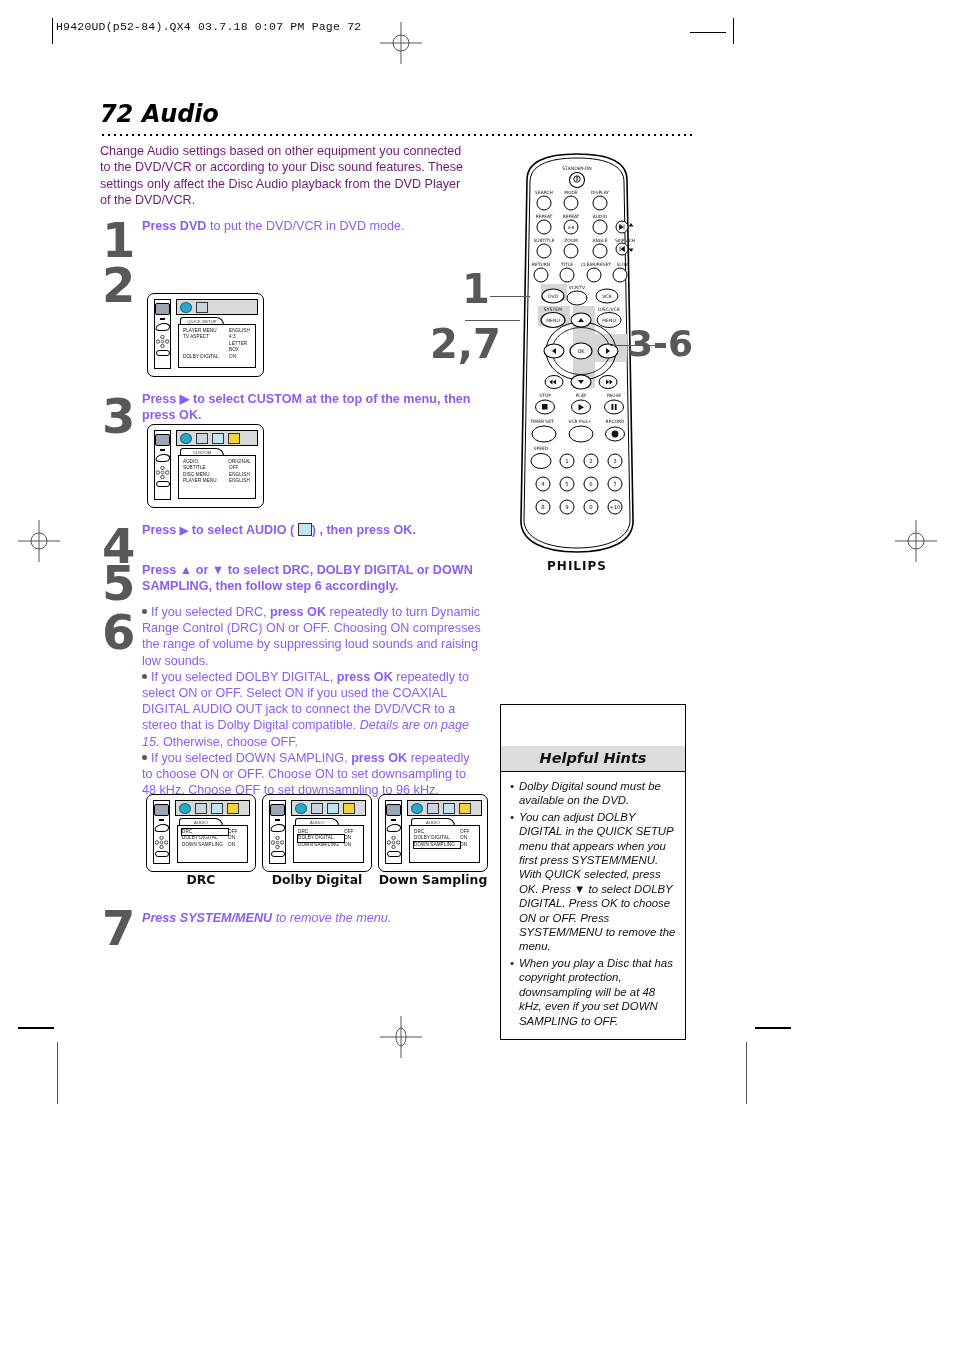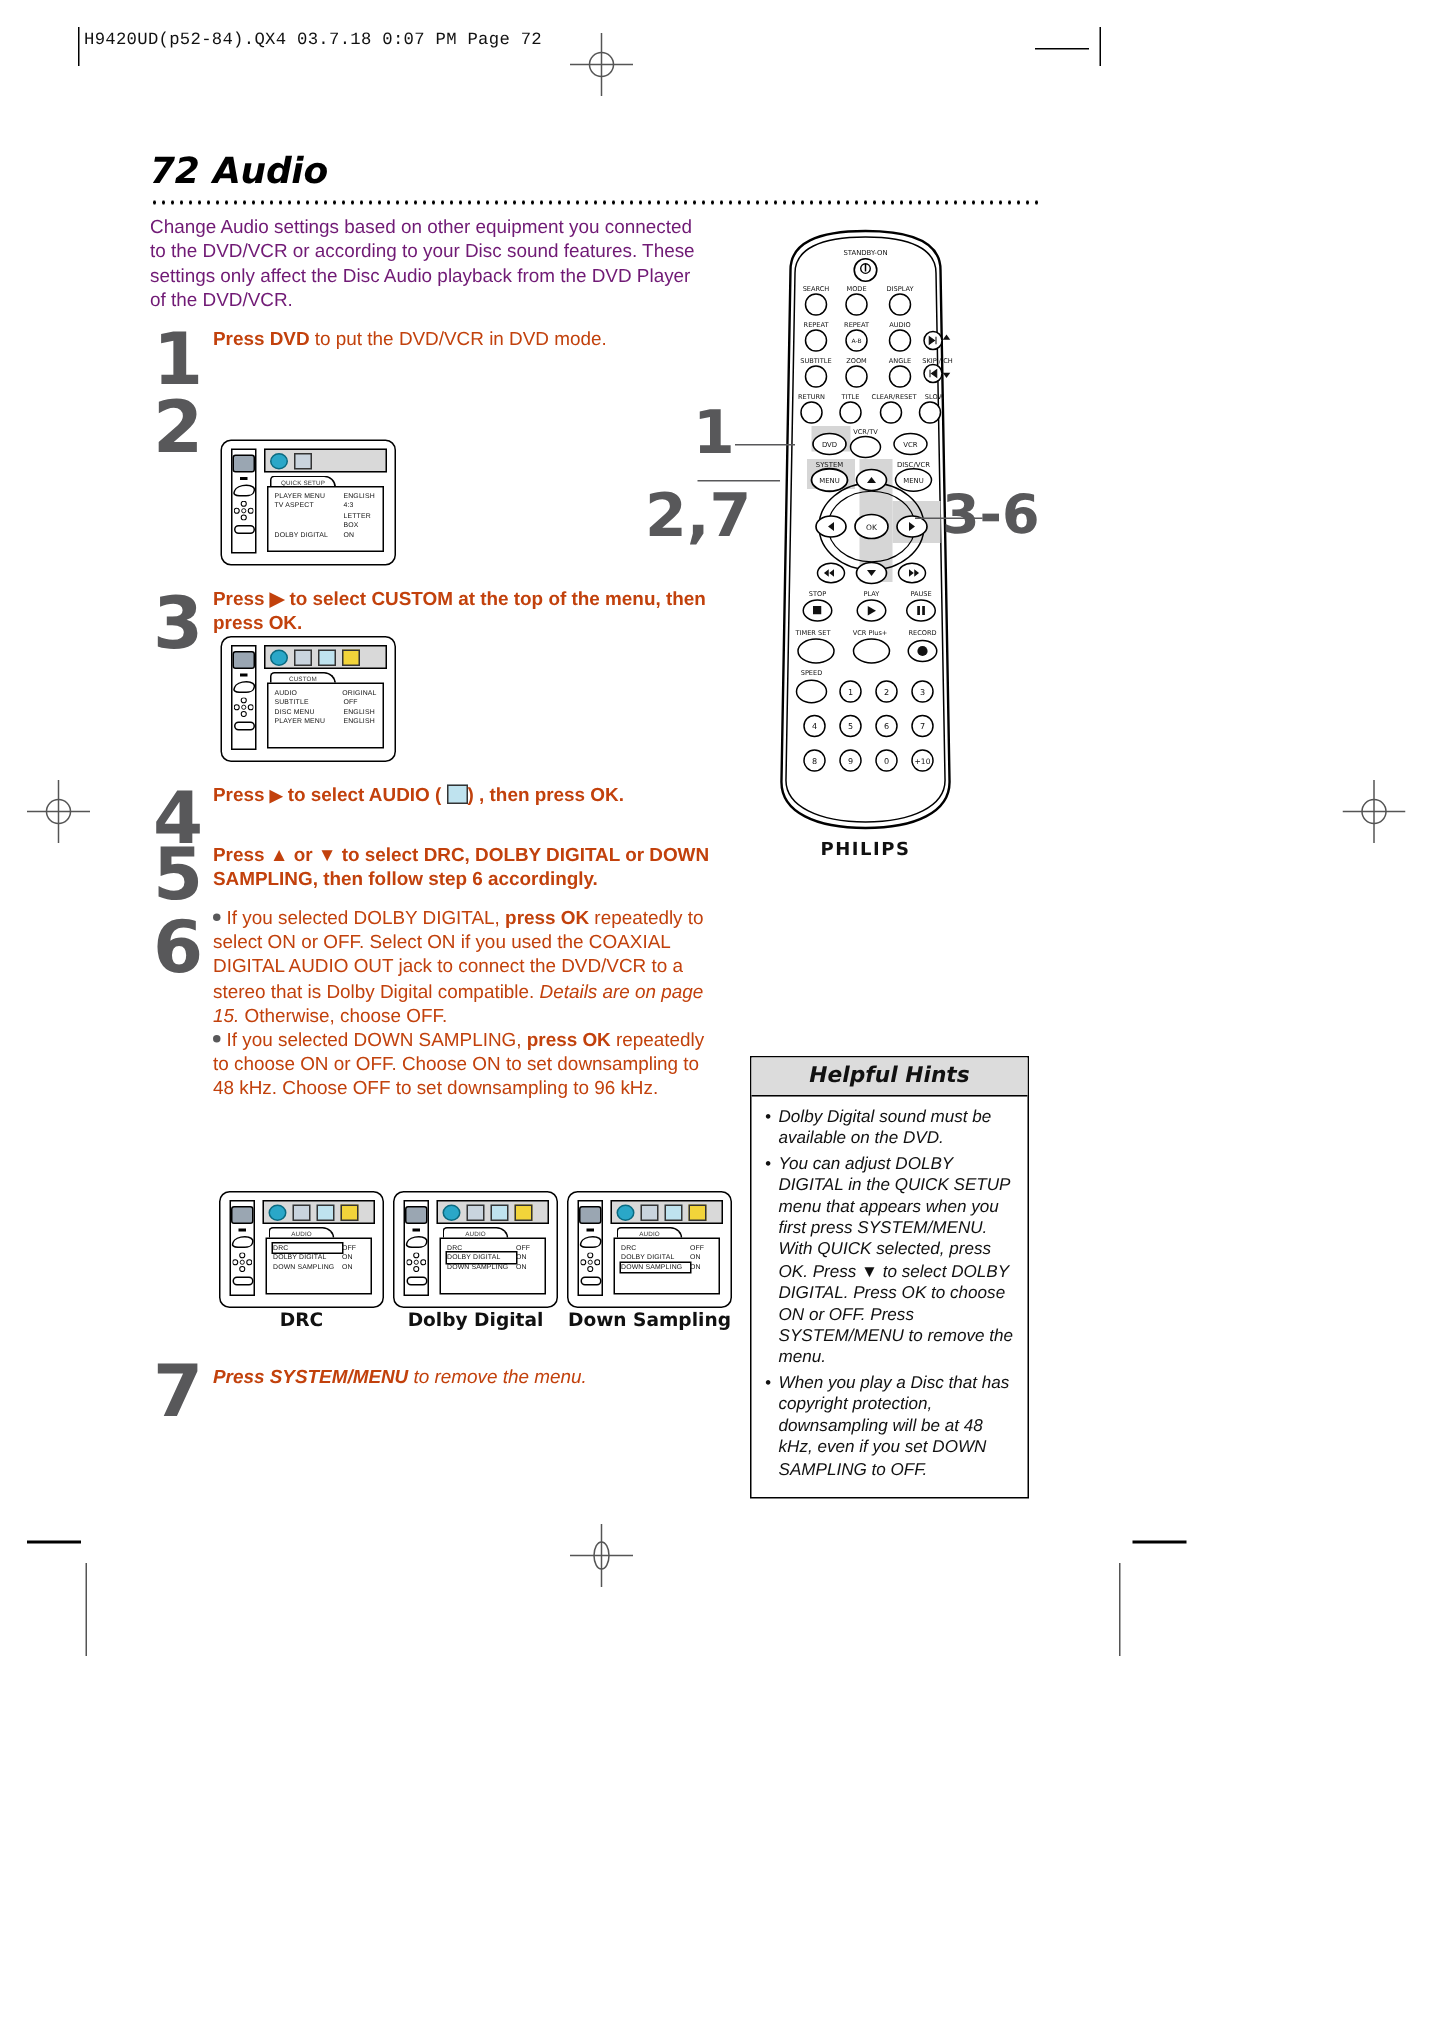--- a/index.html
+++ b/index.html
@@ -33,7 +33,7 @@
   
   .stepnum{position:absolute;font-family:"DejaVu Sans",sans-serif;font-weight:bold;
      font-size:48px;line-height:44px;color:#58585a;}
-  .steptext{position:absolute;font-size:12.6px;line-height:16.2px;color:#c2410c;}
+  .steptext{position:absolute;font-size:12.6px;line-height:16.2px;color:#8b5cf6;}
   .steptext b{font-weight:bold;}
   .bullet-dot{display:inline-block;width:5px;height:5px;border-radius:50%;
      background:#58585a;margin-right:4px;vertical-align:2px;}

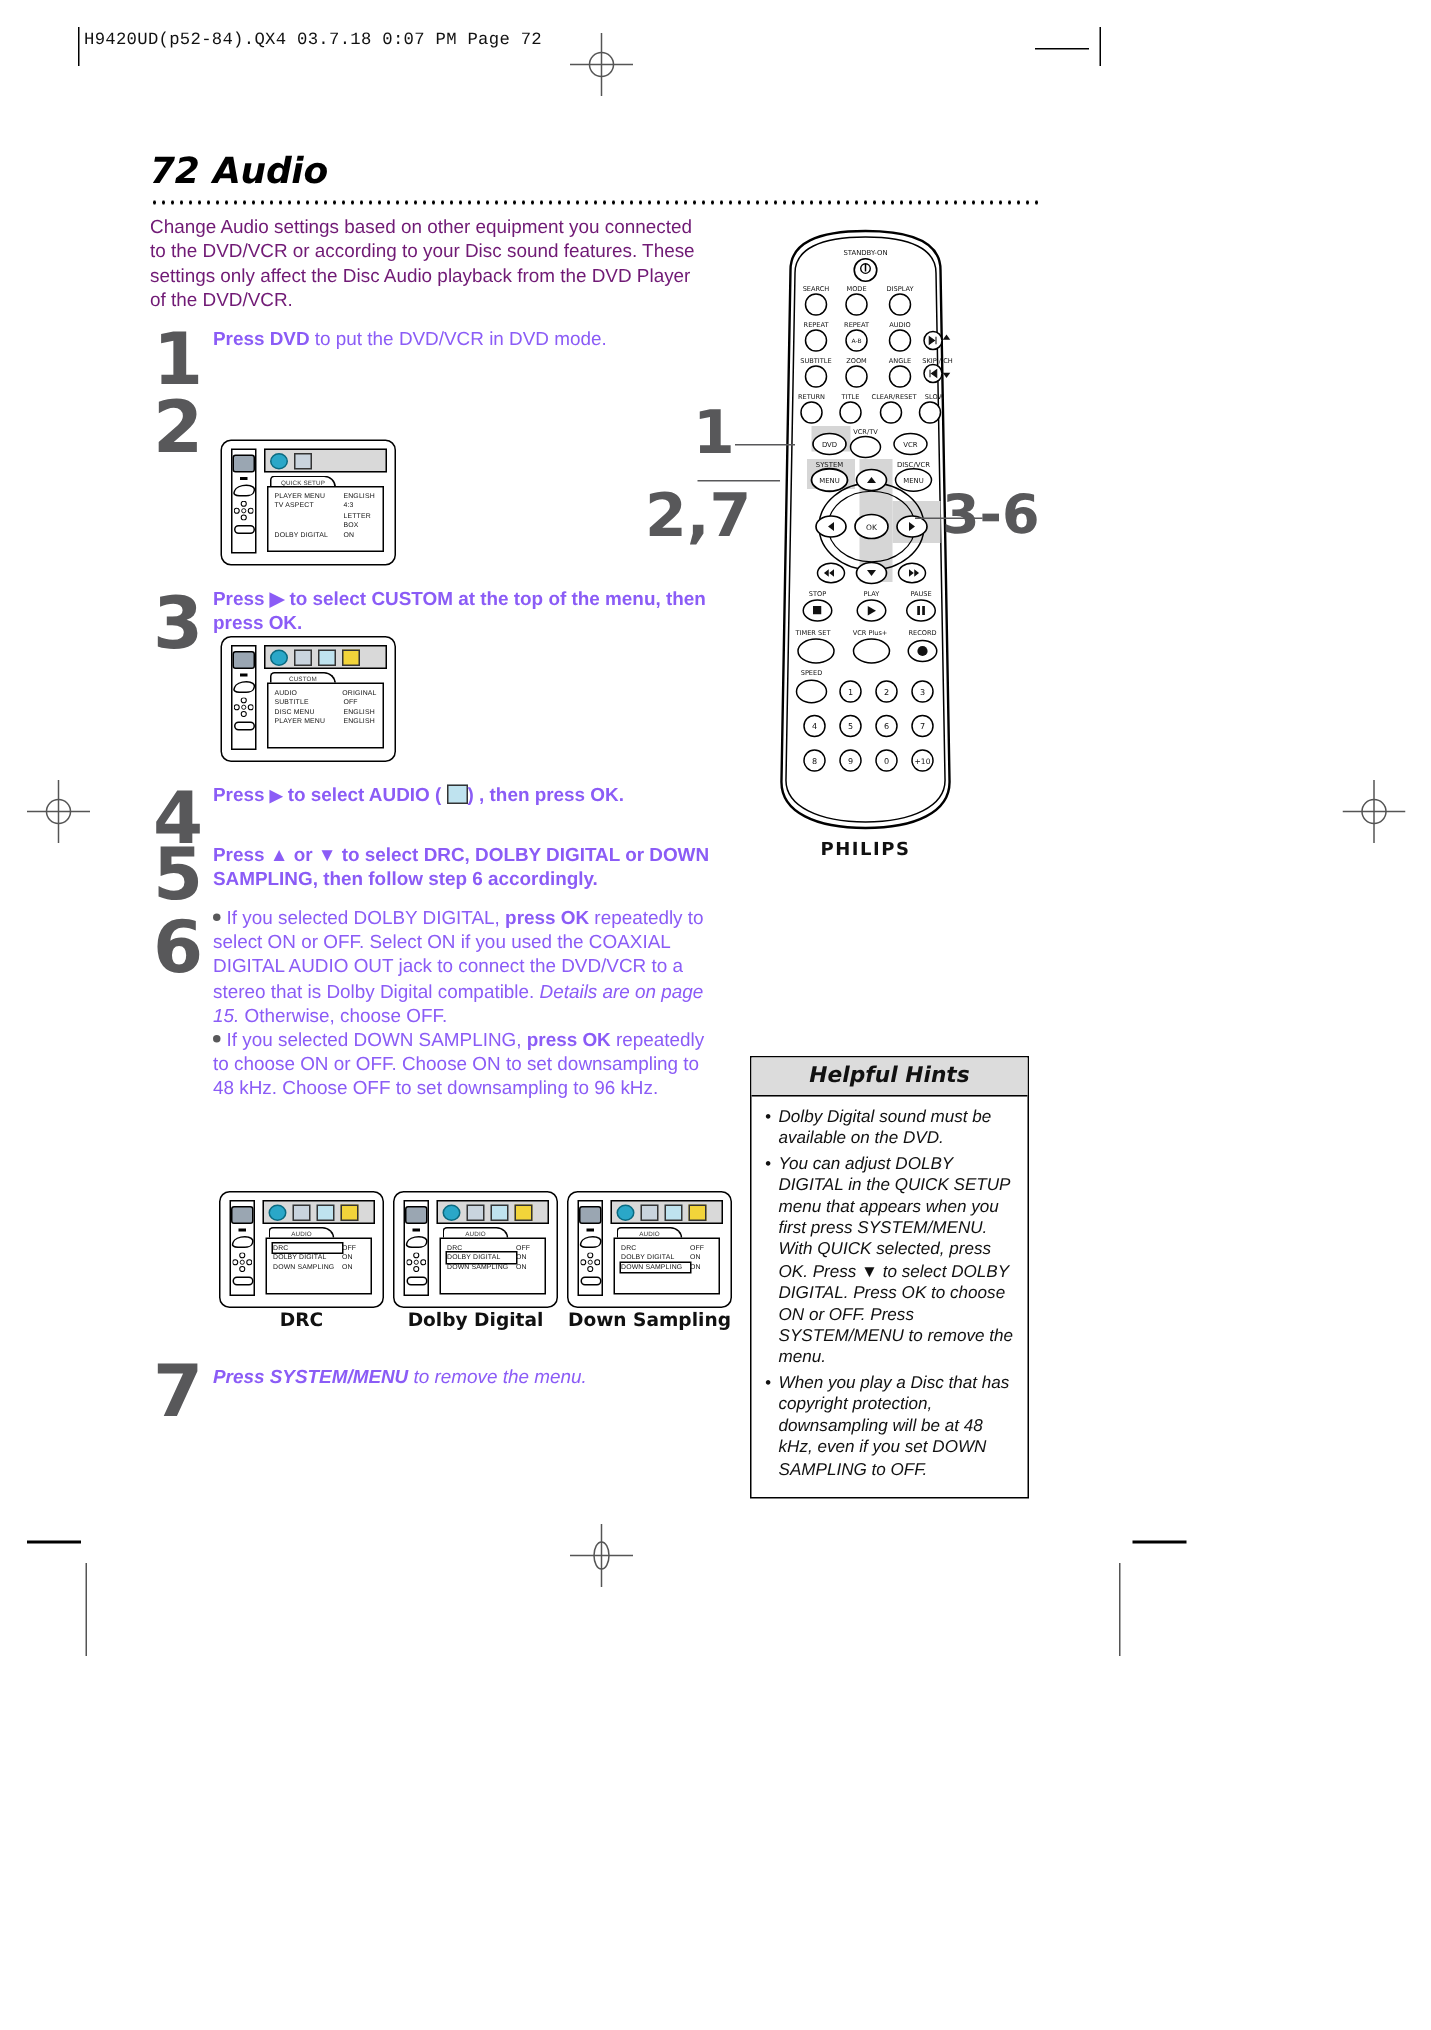--- a/index.html
+++ b/index.html
@@ -243,6 +243,9 @@
   <div class="stepnum" style="left:102px;top:610px;">6</div>
   <div class="steptext" style="left:142px;top:604px;width:340px;">
     <div>
+      <span class="bullet-dot"></span><span>If you selected DRC, </span><b>press OK</b><span> repeatedly to turn Dynamic Range Control (DRC) ON or OFF. Choosing ON compresses the range of volume by suppressing loud sounds and raising low sounds.</span>
+    </div>
+    <div>
       <span class="bullet-dot"></span><span>If you selected DOLBY DIGITAL, </span><b>press OK</b><span> repeatedly to select ON or OFF. Select ON if you used the COAXIAL DIGITAL AUDIO OUT jack to connect the DVD/VCR to a stereo that is Dolby Digital compatible. </span><i>Details are on page 15.</i><span> Otherwise, choose OFF.</span>
     </div>
     <div>

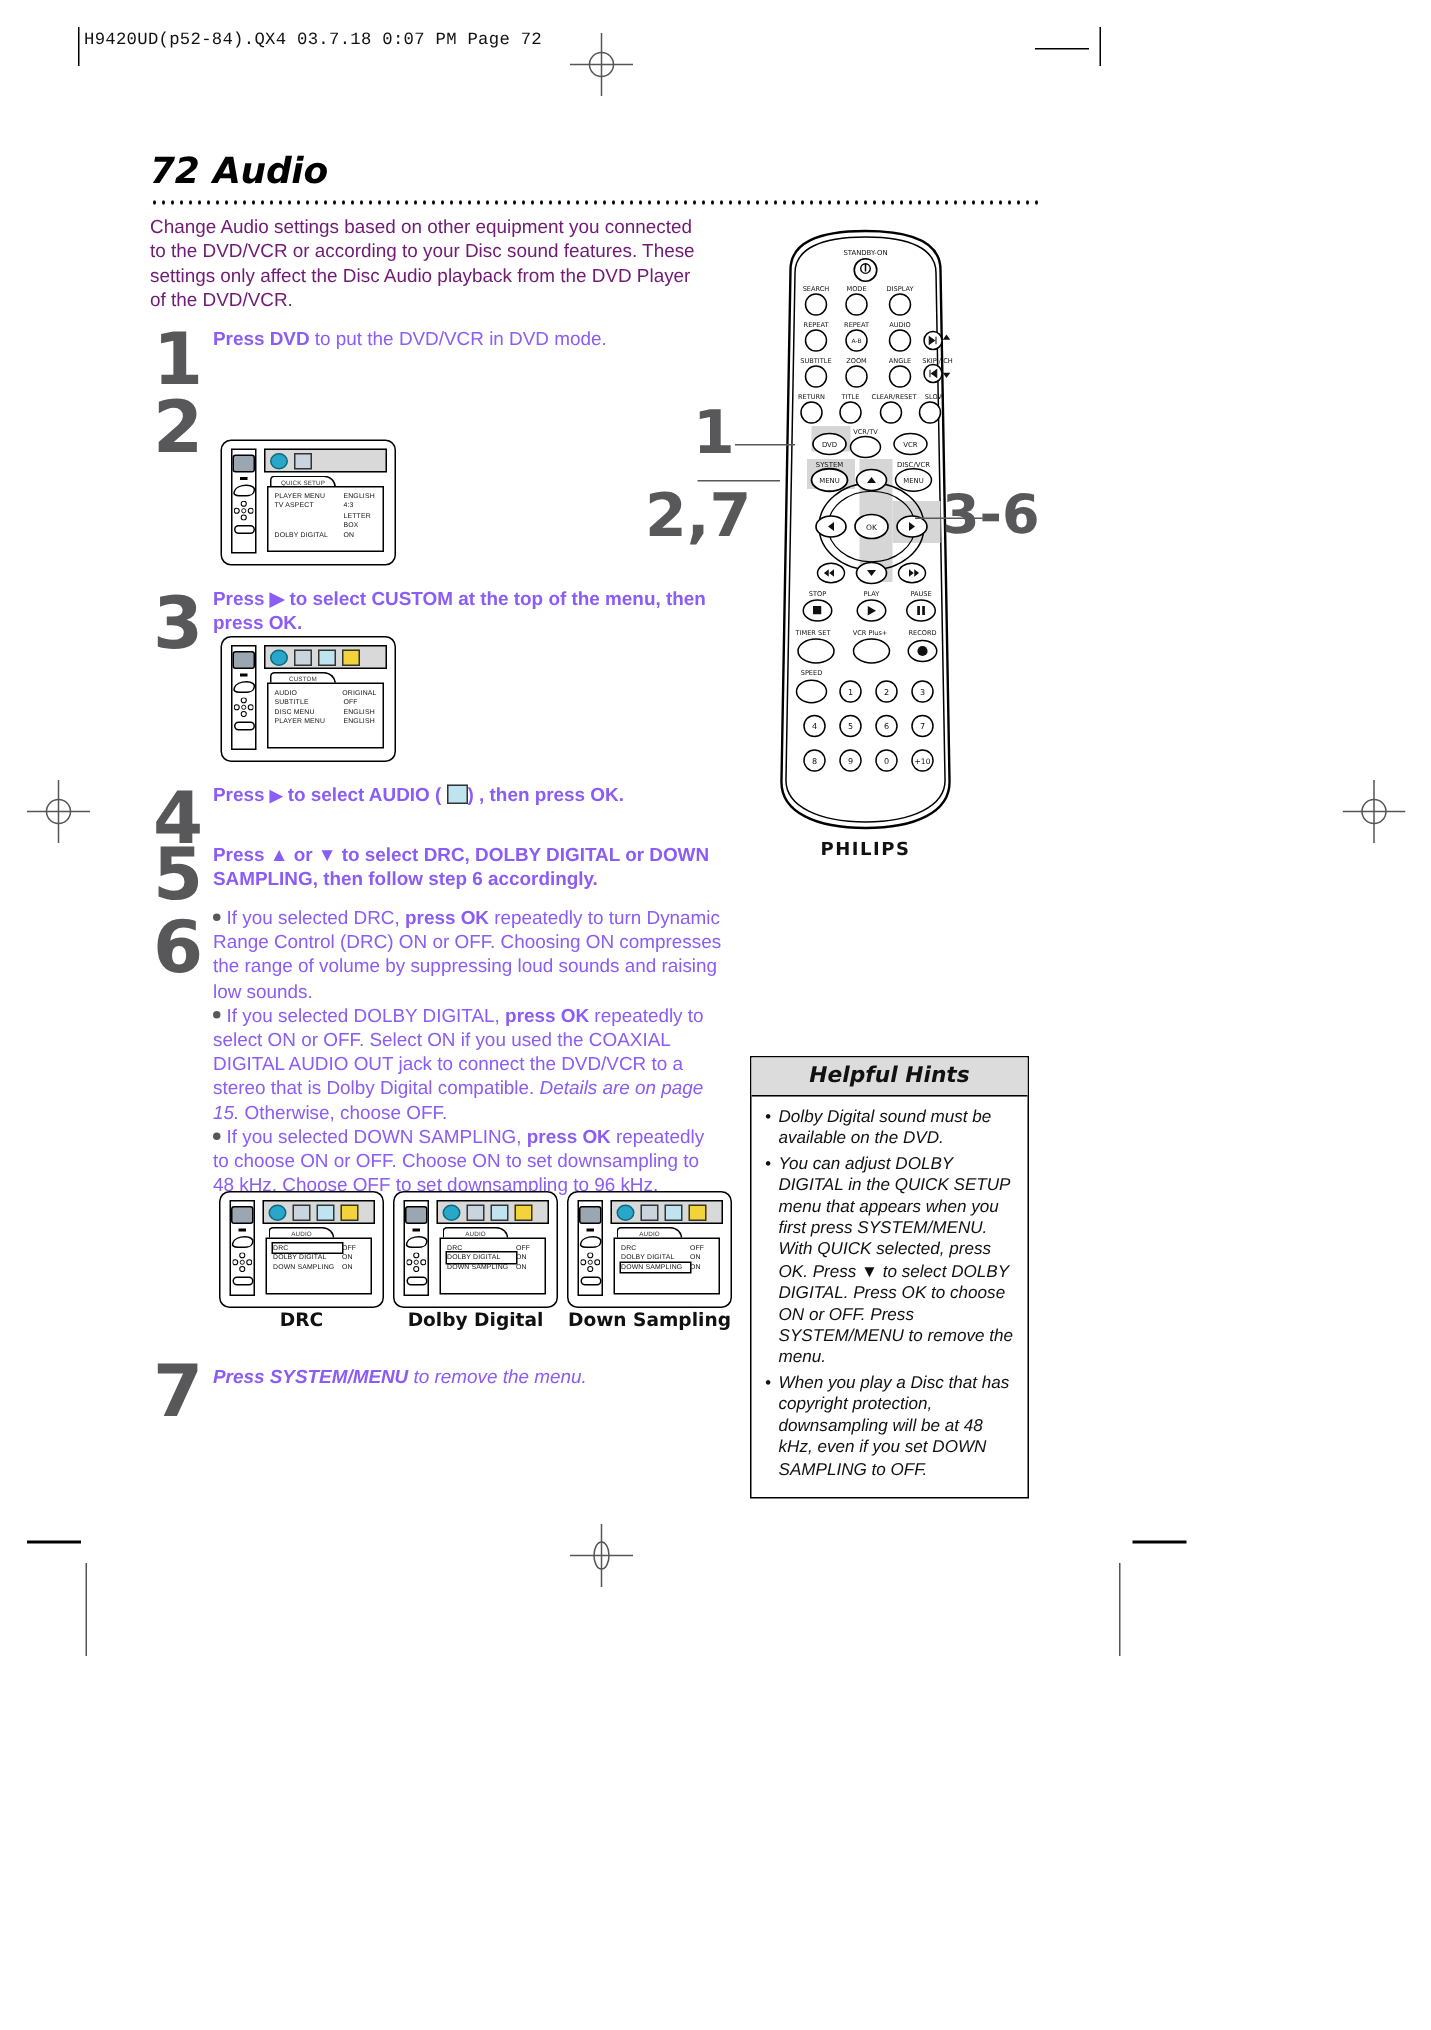--- a/index.html
+++ b/index.html
@@ -77,7 +77,7 @@
   
   .hints{position:absolute;left:500px;top:704px;width:186px;border:1.6px solid #000;background:#fff;box-sizing:border-box;}
   .hints-head{border-bottom:1.6px solid #000;background:#dcdcdc;text-align:center;
-     font-family:"DejaVu Sans",sans-serif;font-style:italic;font-weight:bold;font-size:14.5px;padding:4px 0 5px;color:#111;}
+     font-family:"DejaVu Sans",sans-serif;font-style:italic;font-weight:bold;font-size:14.5px;padding:4px 0 5px;color:#111;margin-top:41px;}
   .hints-body{padding:7px 9px 9px 9px;}
   .hint{display:flex;font-style:italic;font-size:11.4px;line-height:14.4px;color:#111;margin-bottom:2px;}
   .hint .bdot{width:9px;flex:0 0 9px;}

